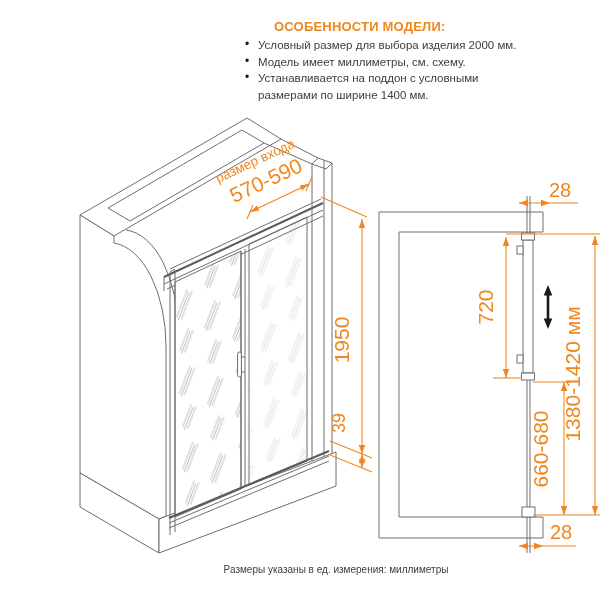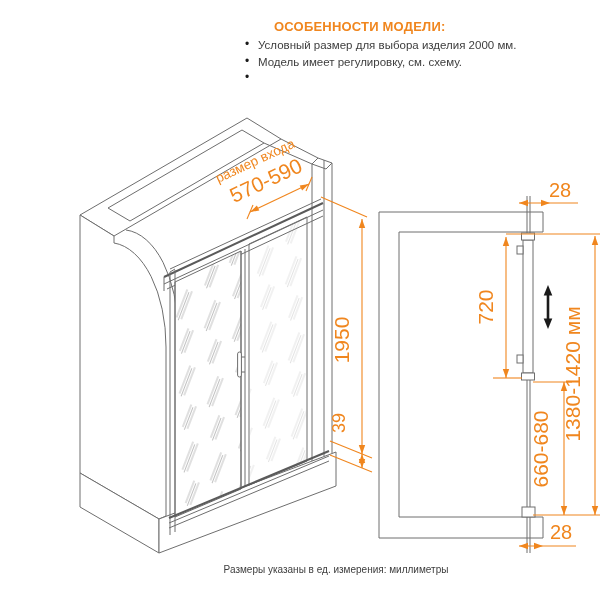--- a/index.html
+++ b/index.html
@@ -32,7 +32,7 @@
 
   <ul class="features-list">
     <li><span class="dot">•</span><span class="txt">Условный размер для выбора изделия 2000 мм.</span></li>
-    <li><span class="dot">•</span><span class="txt">Модель имеет регулировку, см. схему.</span></li>
+    <li><span class="dot">•</span><span class="txt">Модель имеет миллиметры, см. схему.</span></li>
     <li><span class="dot">•</span></li>
   </ul>
 

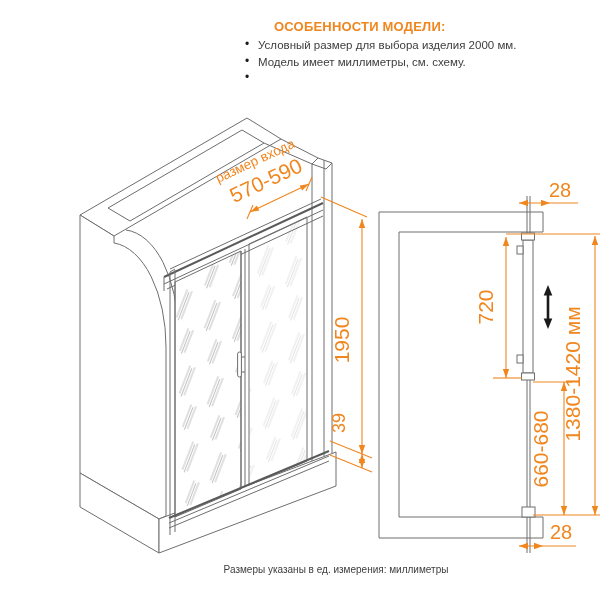--- a/index.html
+++ b/index.html
@@ -33,7 +33,8 @@
   <ul class="features-list">
     <li><span class="dot">•</span><span class="txt">Условный размер для выбора изделия 2000 мм.</span></li>
     <li><span class="dot">•</span><span class="txt">Модель имеет миллиметры, см. схему.</span></li>
-    <li><span class="dot">•</span></li>
+    <li><span class="dot">•</span><span class="txt">Устанавливается на поддон с условными
+размерами по ширине 1400 мм.</span></li>
   </ul>
 
   <svg width="600" height="600" viewBox="0 0 600 600">

